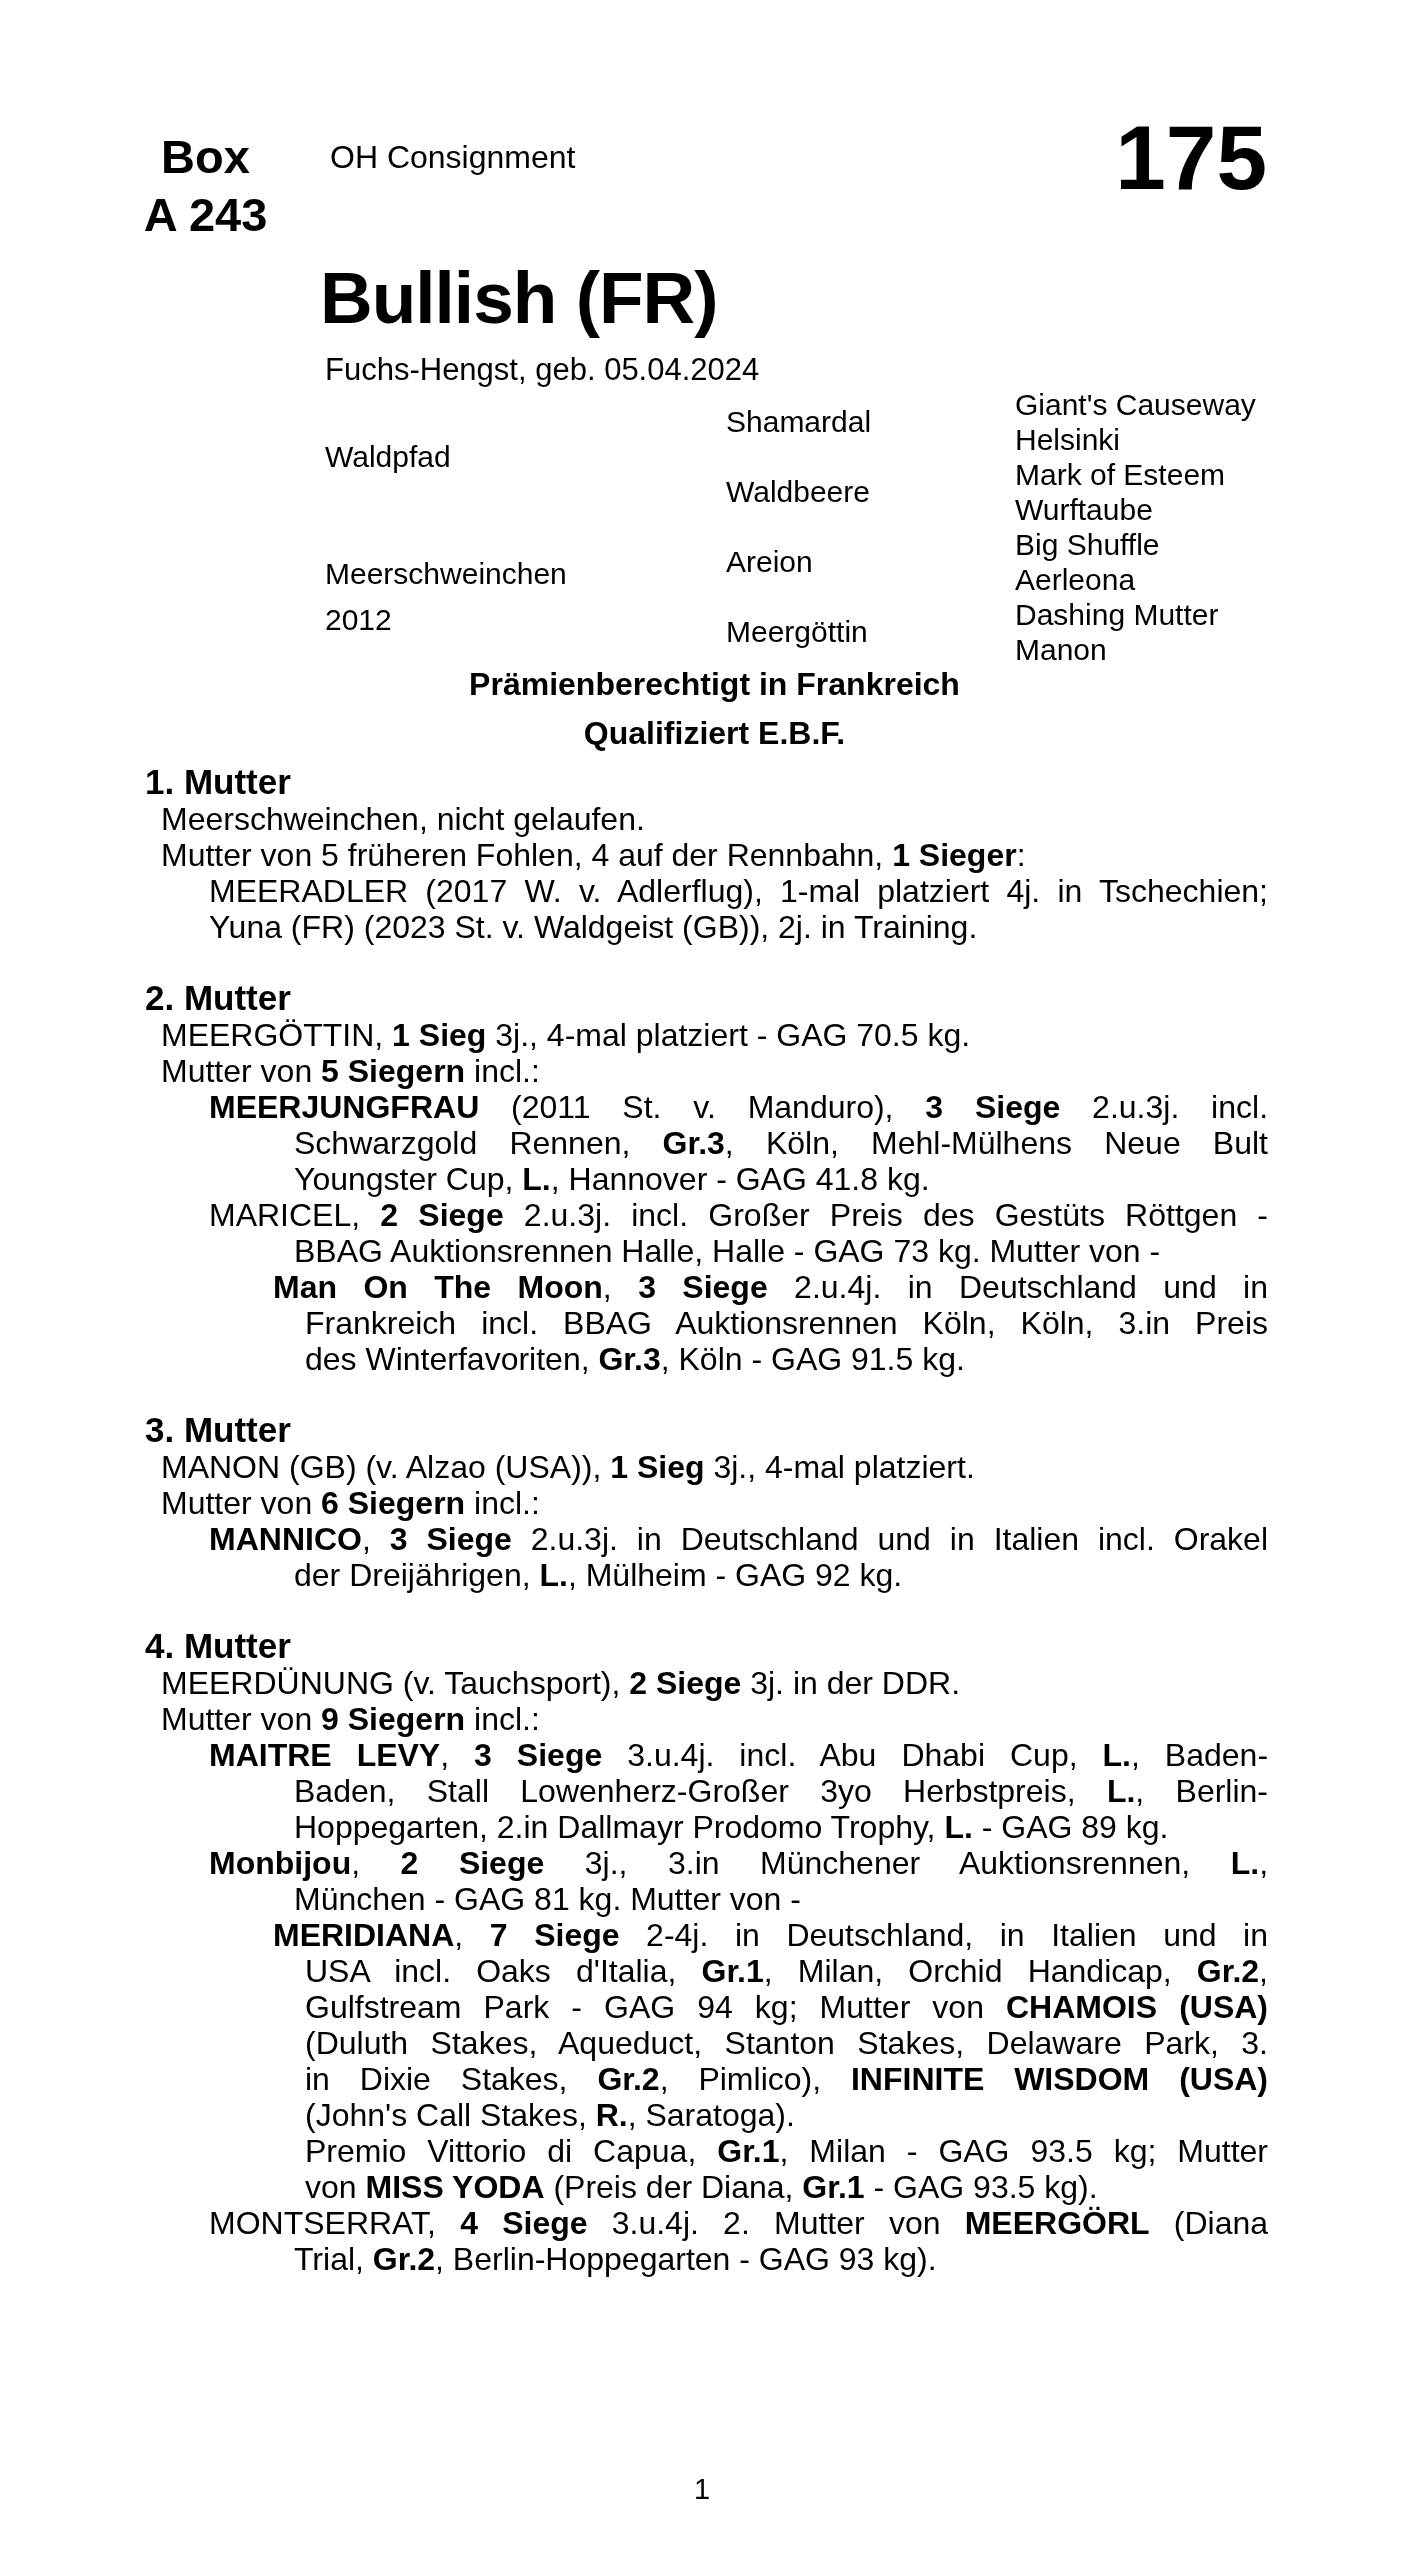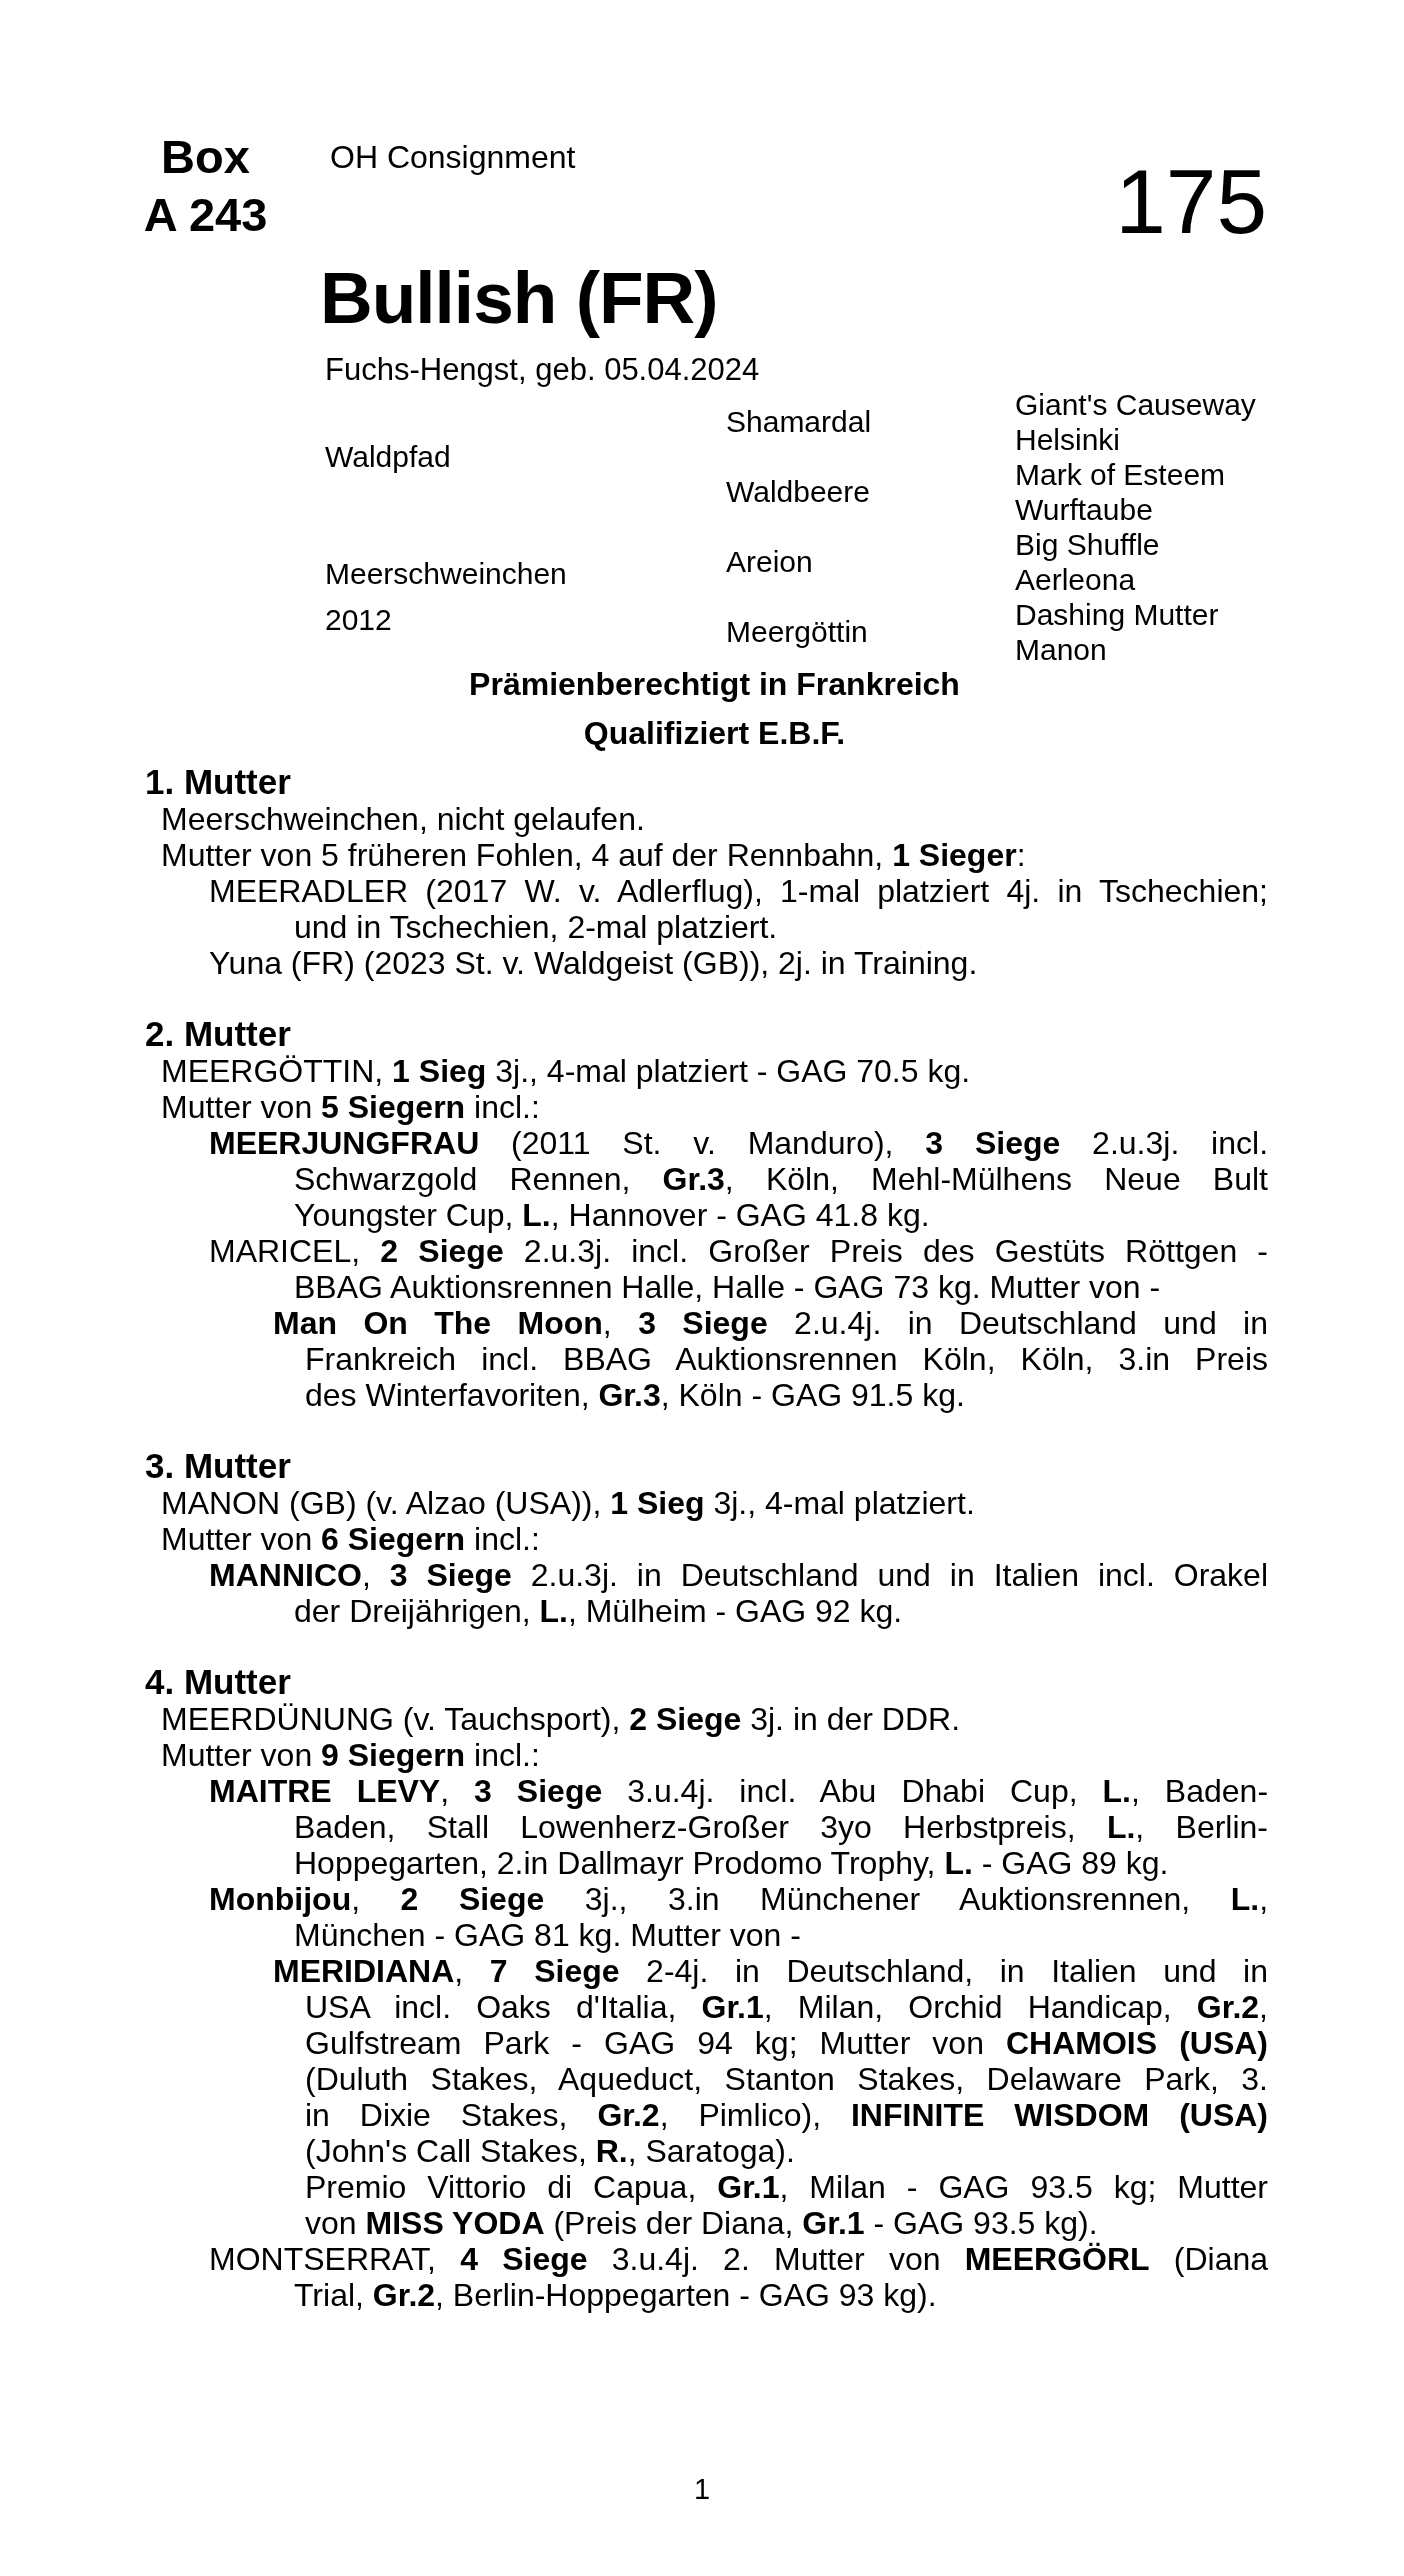--- a/index.html
+++ b/index.html
@@ -32,11 +32,10 @@
   .lot-number {
     position: absolute;
     right: 137px; top: 112px;
-    font-weight: 400;
+    font-weight: 700;
     font-size: 91px;
     line-height: 91px;
     white-space: nowrap;
-    margin-top: 44px;
   }
   
   .horse-name {

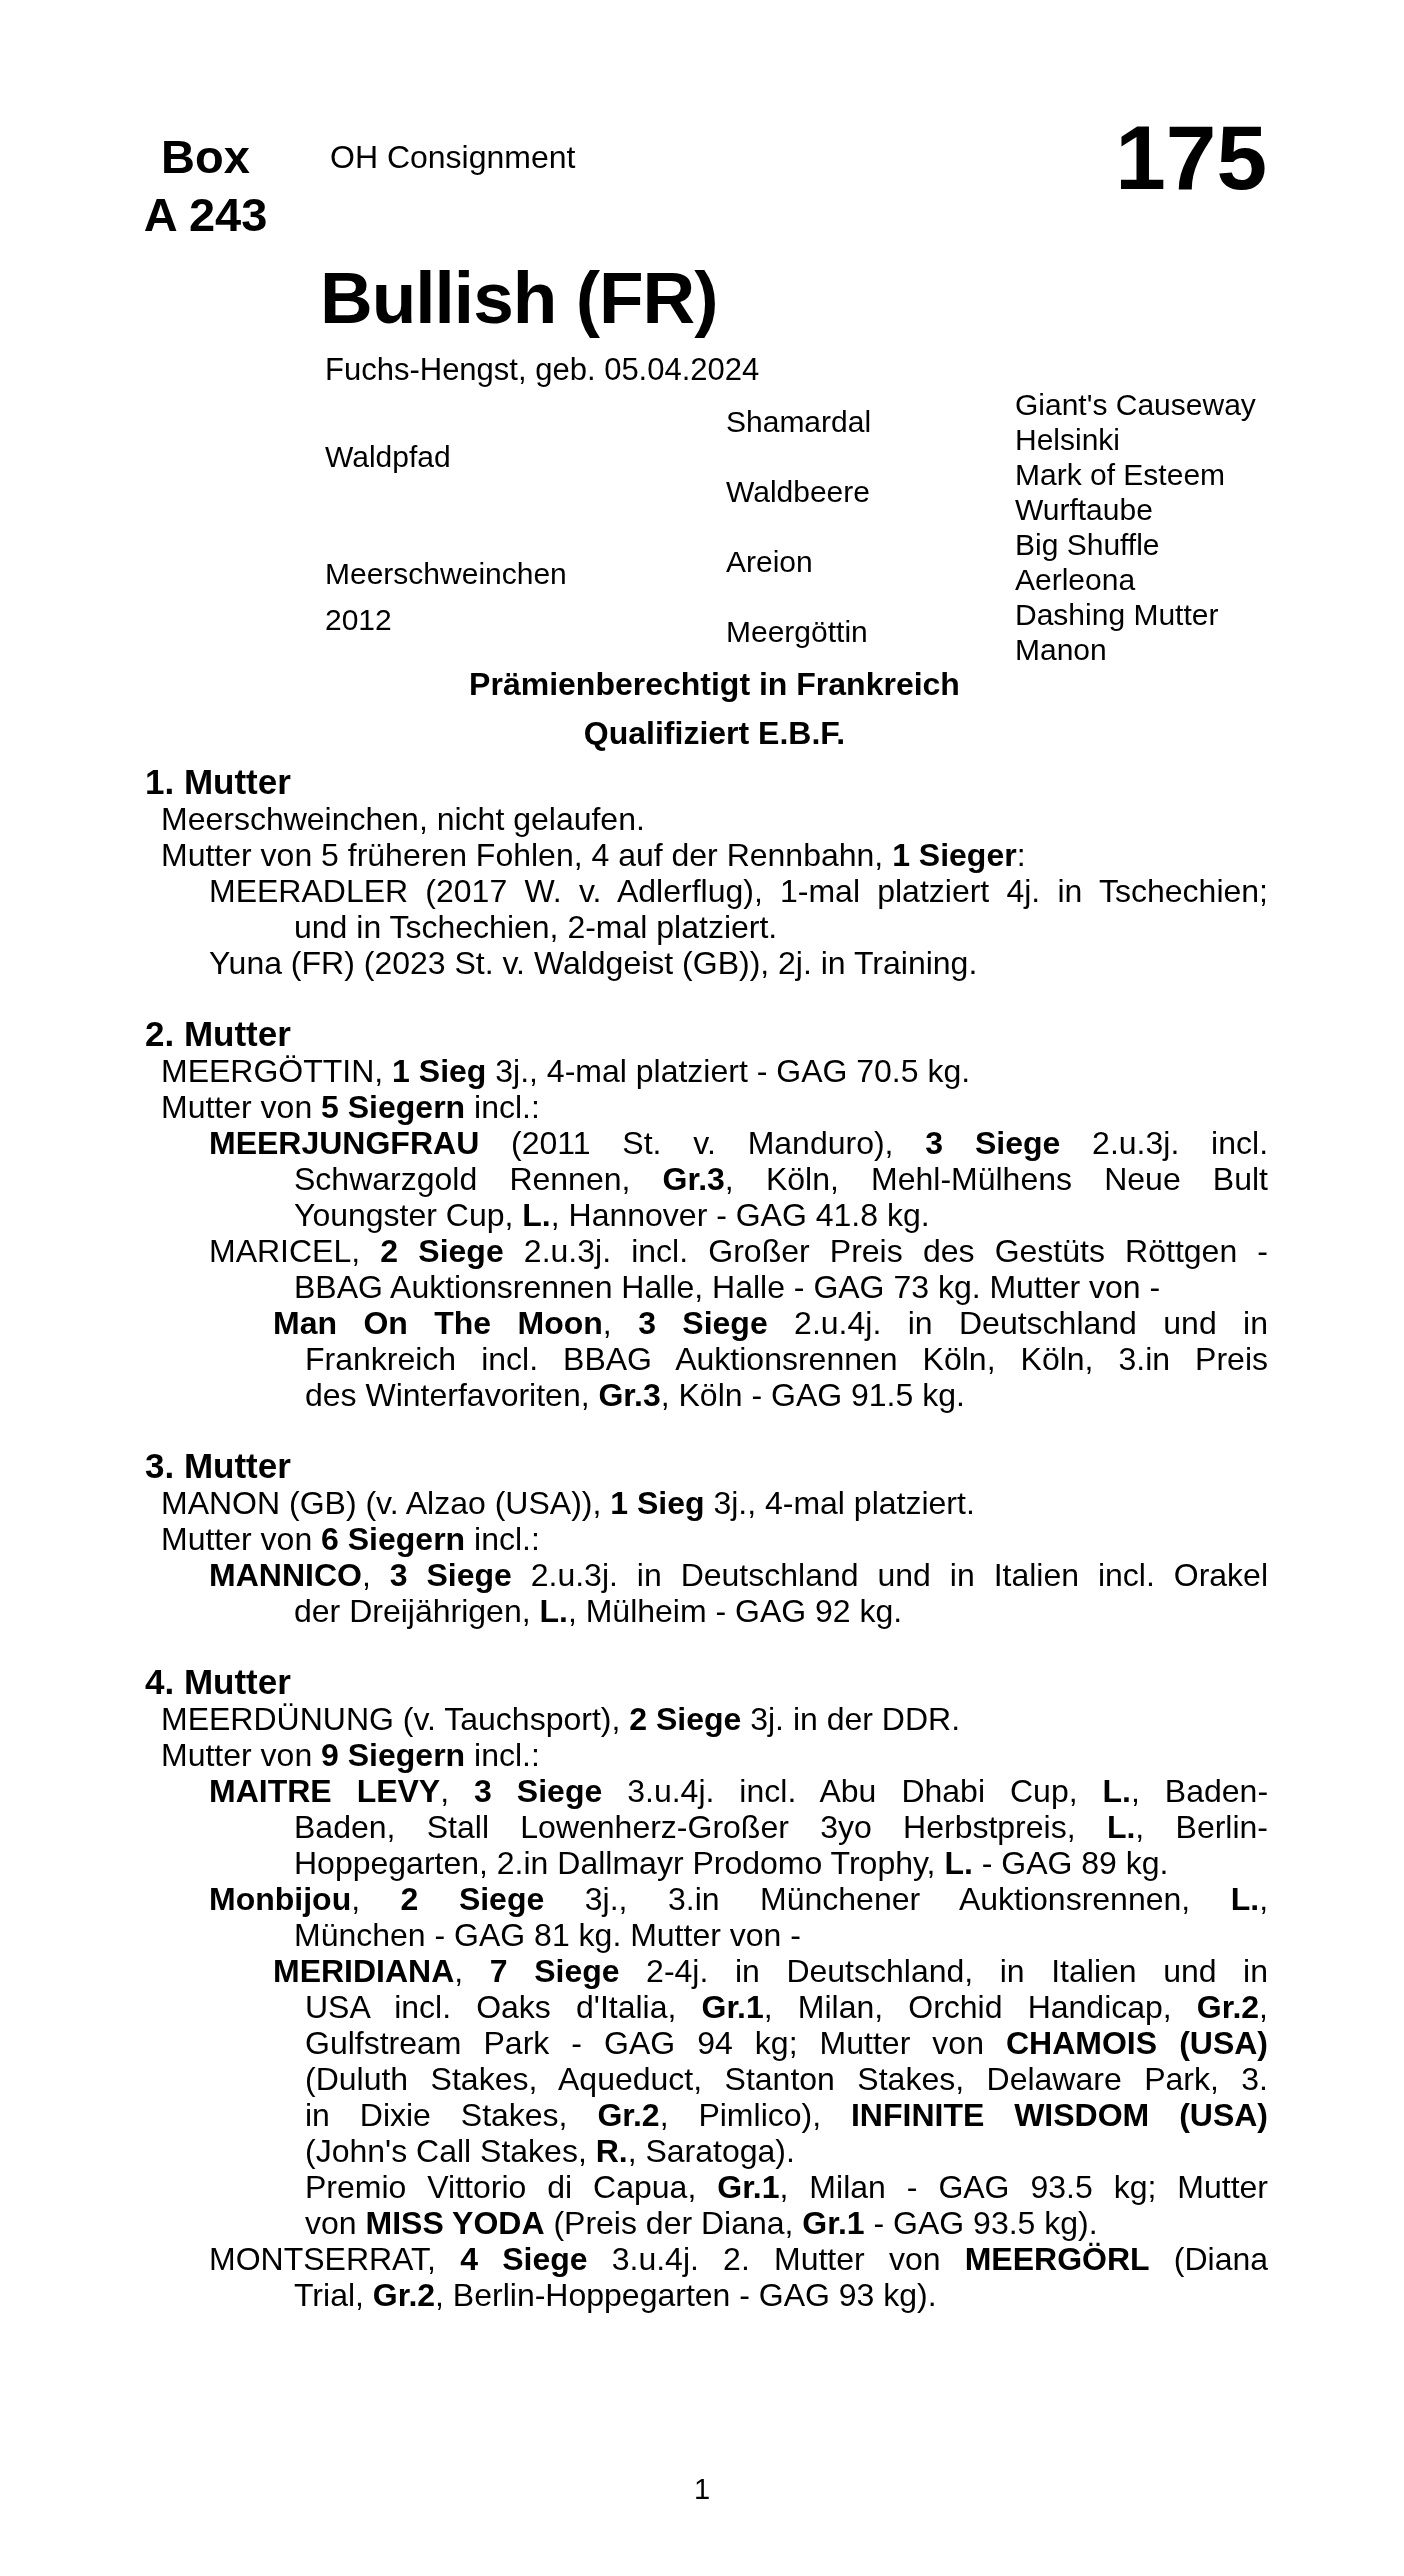--- a/index.html
+++ b/index.html
@@ -169,7 +169,6 @@
         <div class="tline body first last"><span>Meerschweinchen, nicht gelaufen.</span></div>
         <div class="tline body first last"><span>Mutter von 5 früheren Fohlen, 4 auf der Rennbahn, </span><span class="b">1 Sieger</span><span>:</span></div>
         <div class="tline l1 first"><span>MEERADLER (2017 W. v. Adlerflug), 1-mal platziert 4j. in Tschechien;</span></div>
-        <div class="tline l1 wrap last"><span>und in Tschechien, 2-mal platziert.</span></div>
         <div class="tline l1 first last"><span>Yuna (FR) (2023 St. v. Waldgeist (GB)), 2j. in Training.</span></div>
       </section>
       <section class="mutter-section">

